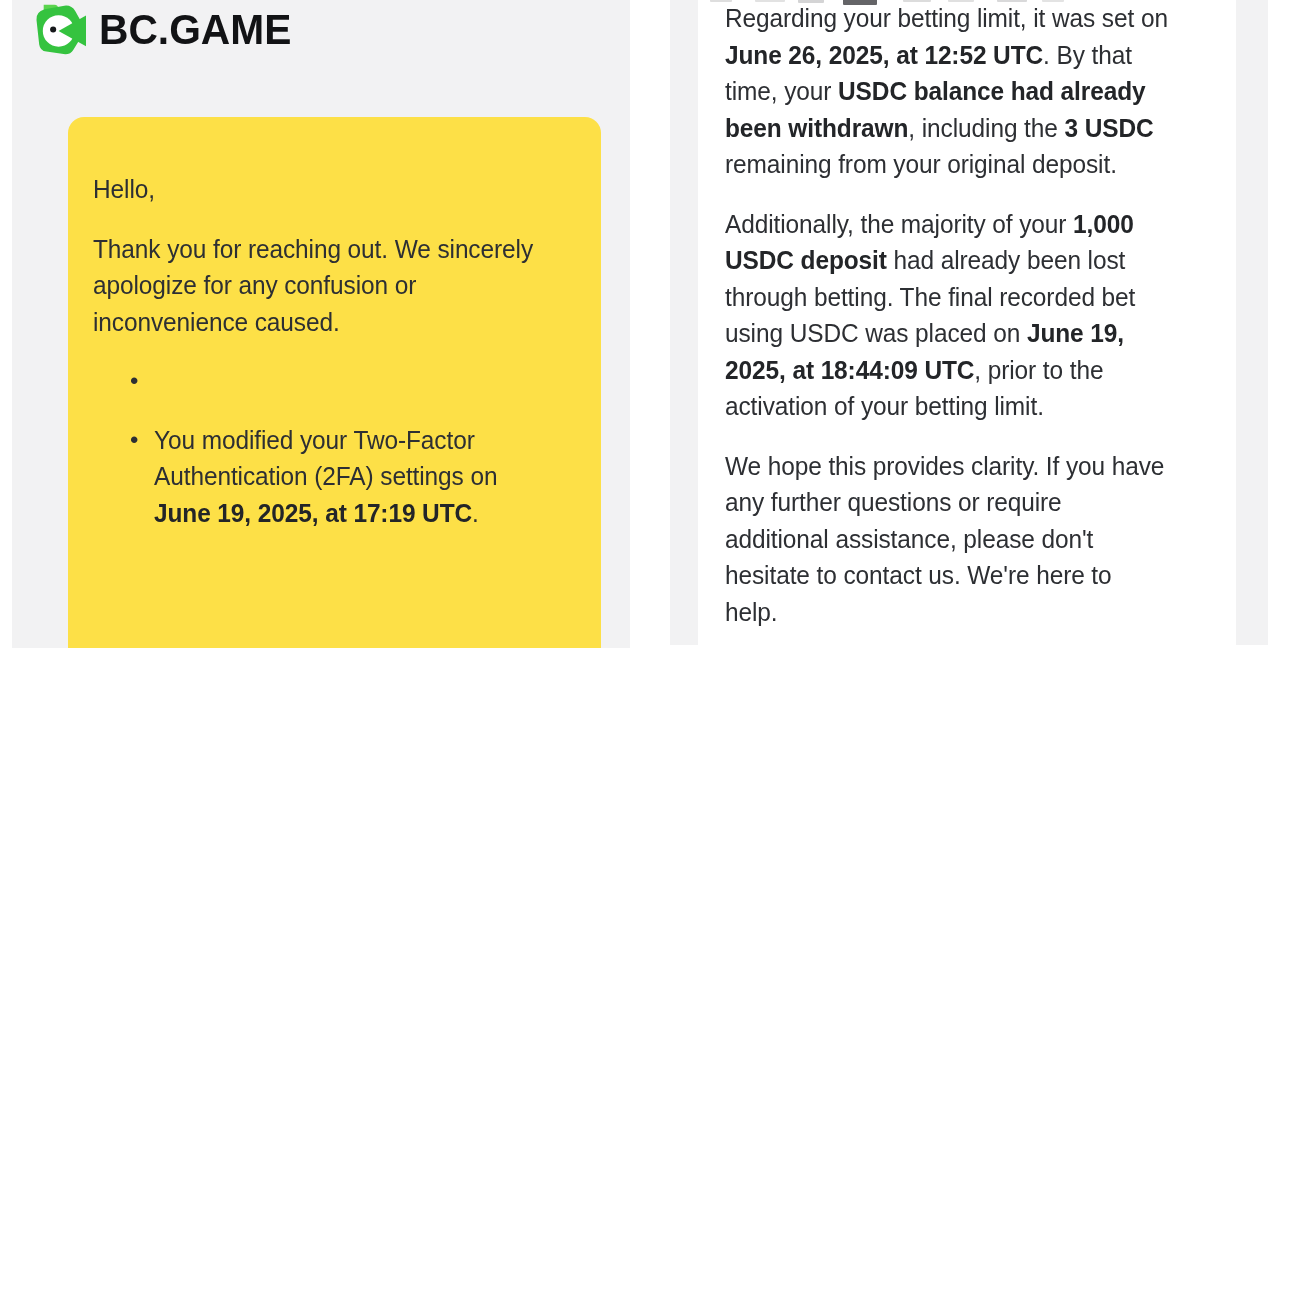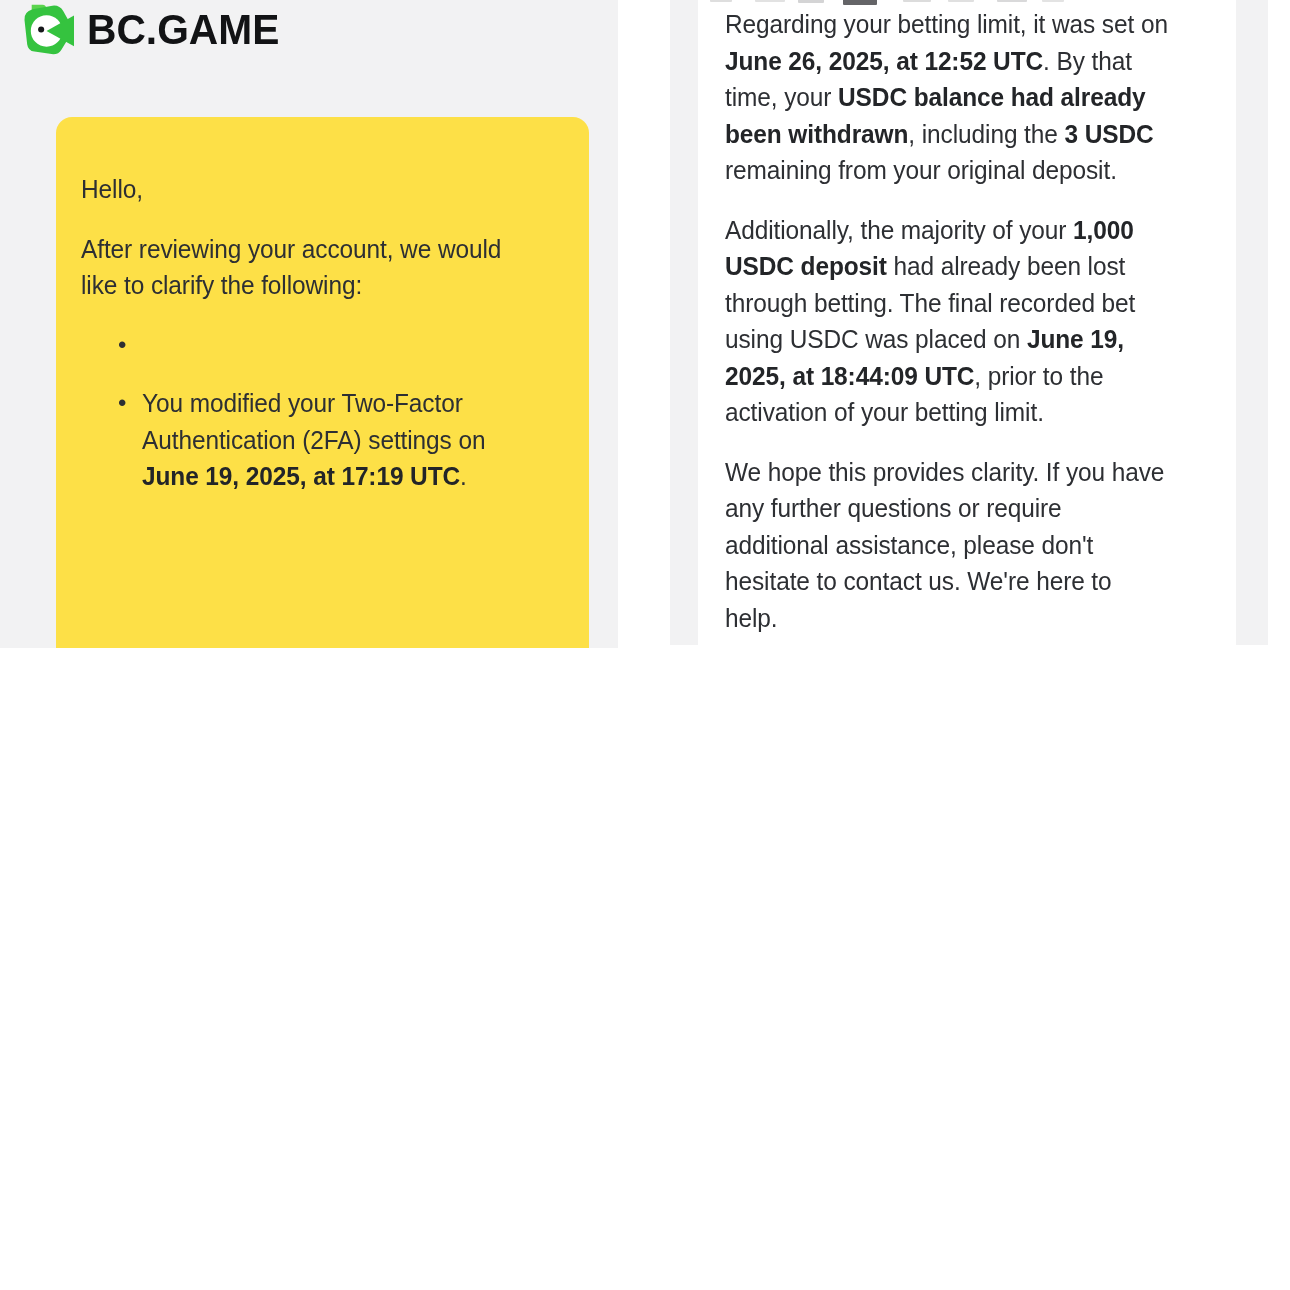--- a/index.html
+++ b/index.html
@@ -10,7 +10,7 @@
   }
   
   .left-screen{
-    position:absolute;left:0;top:0;width:618px;height:648px;
+    position:absolute;left:12px;top:0;width:618px;height:648px;
     background:#f2f2f3;overflow:hidden;
   }
   .brand{position:absolute;left:20px;top:3px;display:flex;align-items:center;gap:13px;}

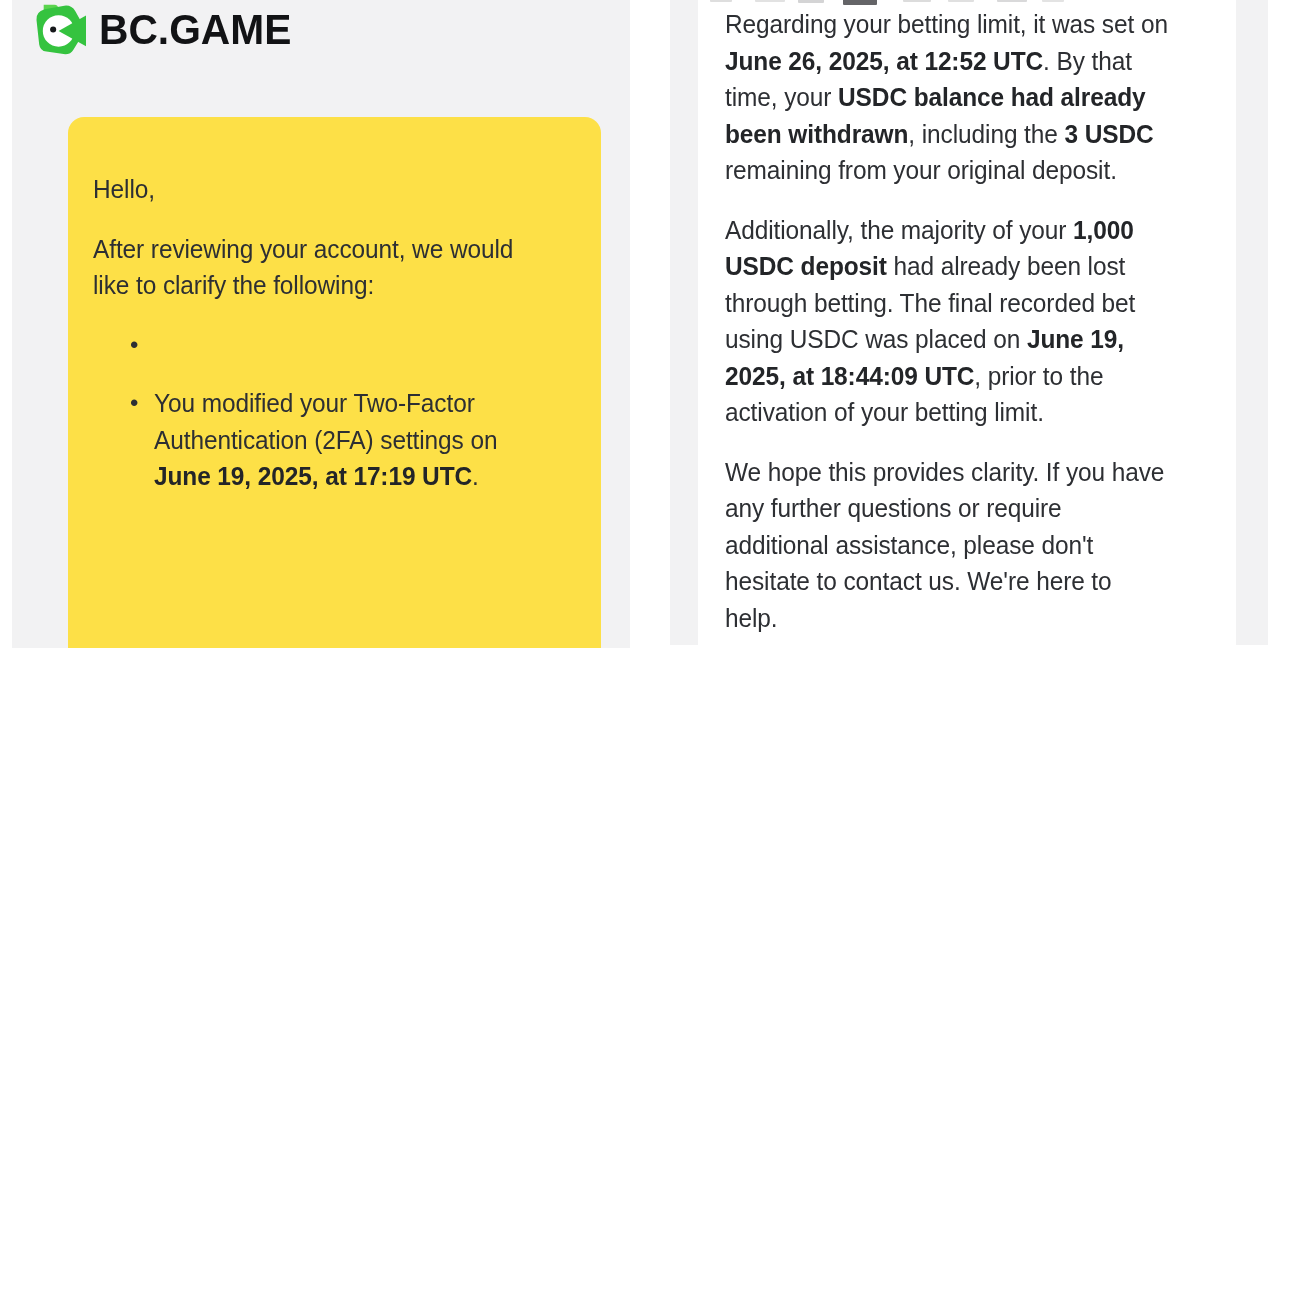--- a/index.html
+++ b/index.html
@@ -41,7 +41,7 @@
   }
   .right-card{
     position:absolute;left:698px;top:0;width:538px;height:645px;
-    background:#ffffff;padding:6px 28px 0 27px;box-sizing:border-box;
+    background:#ffffff;padding:0 28px 0 27px;box-sizing:border-box;
     overflow:hidden;
   }
   .remnant{position:absolute;left:0;top:0;width:538px;height:6px;}

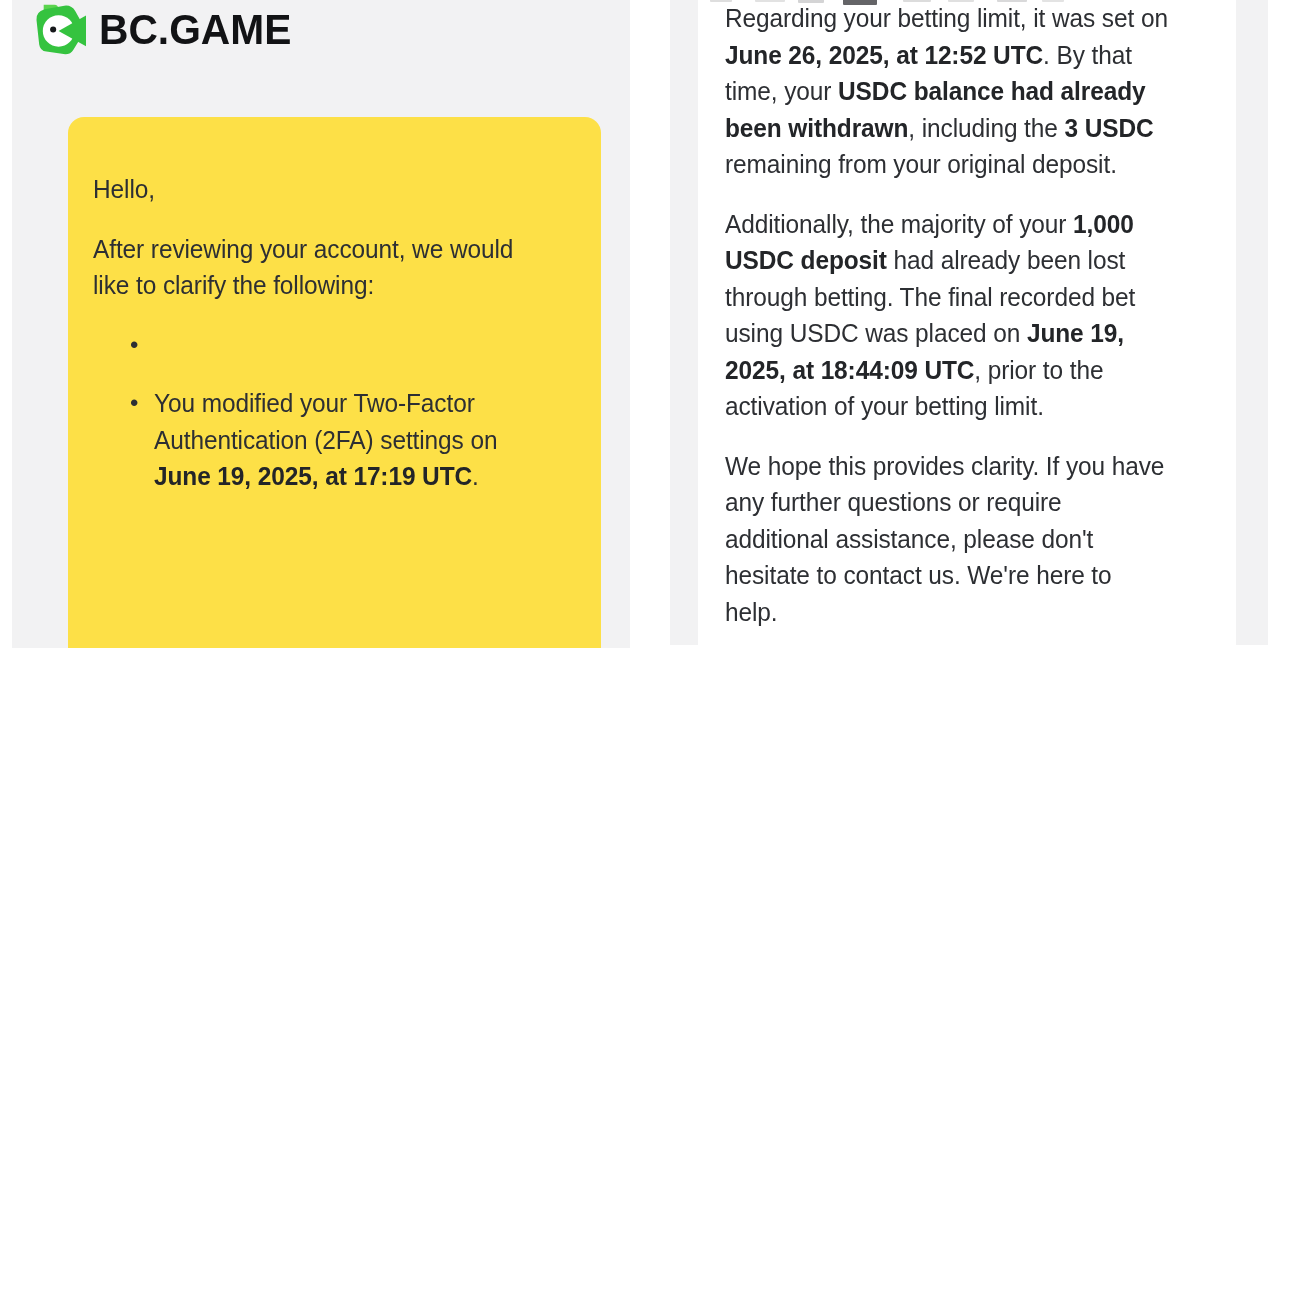--- a/index.html
+++ b/index.html
@@ -68,6 +68,11 @@
       <div class="line">Hello,</div>
     </div>
     <div class="para">
+        <div class="line"><span>Thank you for reaching out. We sincerely</span></div>
+        <div class="line"><span>apologize for any confusion or</span></div>
+        <div class="line"><span>inconvenience caused.</span></div>
+      </div>
+    <div class="para">
         <div class="line"><span>After reviewing your account, we would</span></div>
         <div class="line"><span>like to clarify the following:</span></div>
       </div>

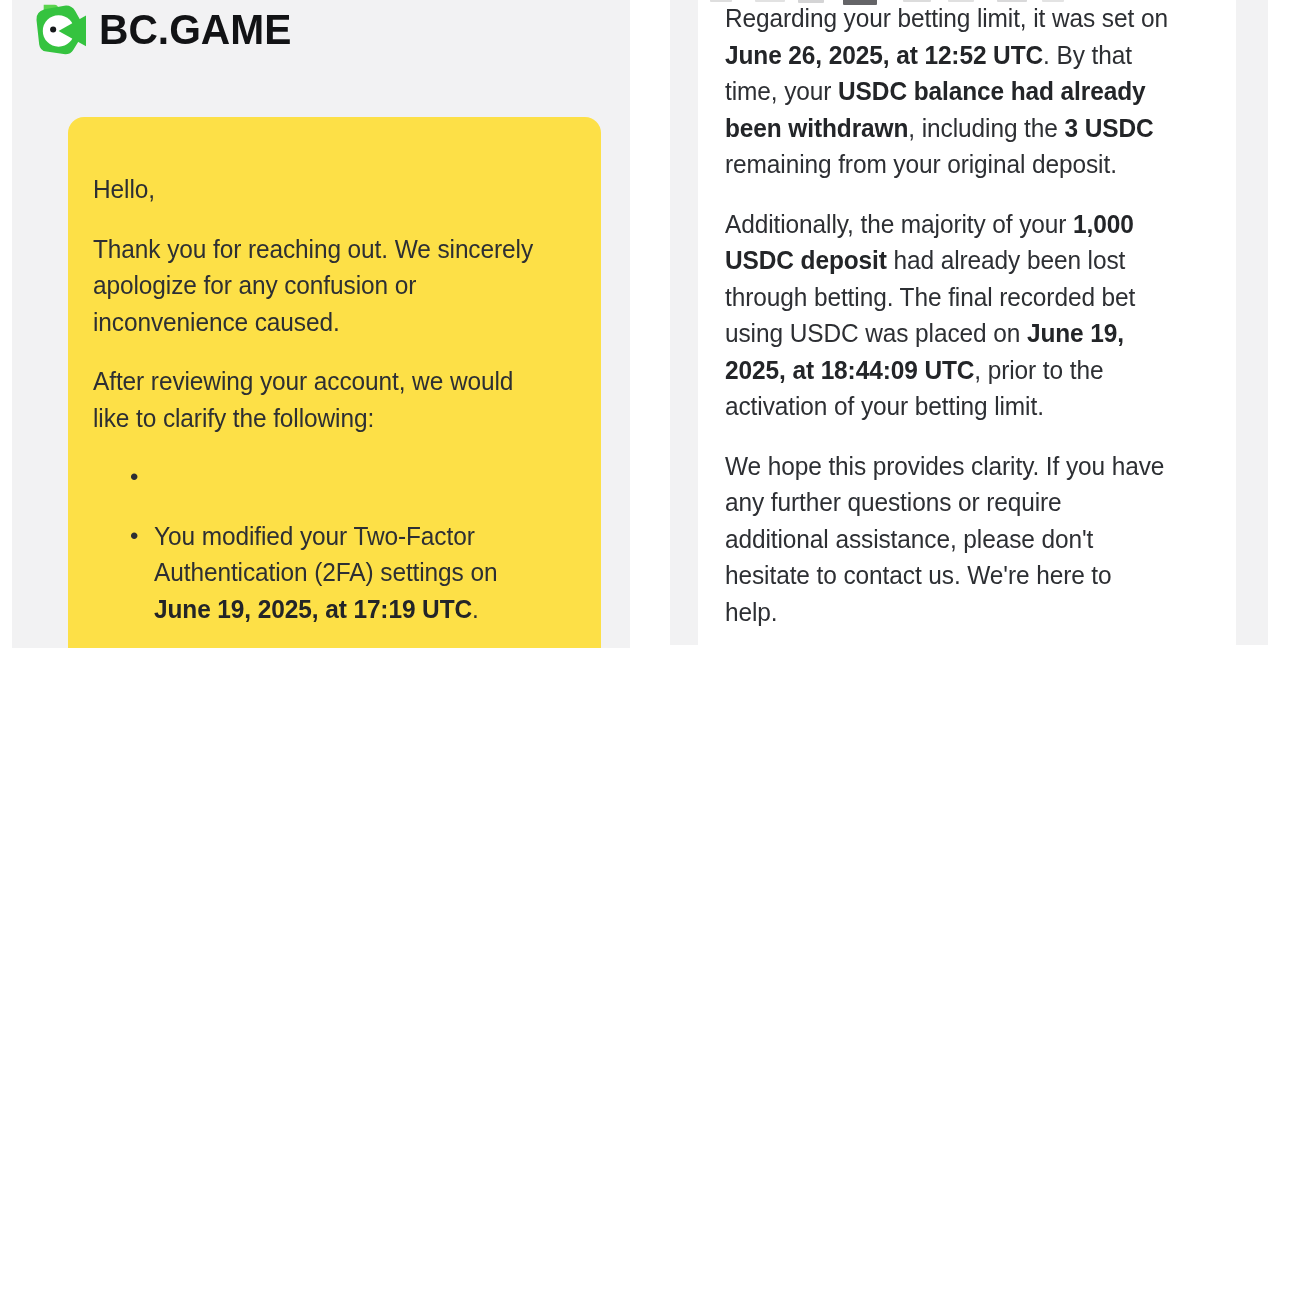--- a/index.html
+++ b/index.html
@@ -72,10 +72,6 @@
         <div class="line"><span>apologize for any confusion or</span></div>
         <div class="line"><span>inconvenience caused.</span></div>
       </div>
-    <div class="para">
-        <div class="line"><span>After reviewing your account, we would</span></div>
-        <div class="line"><span>like to clarify the following:</span></div>
-      </div>
     <div>
         <div class="bullet">
           <div class="marker">•</div>

